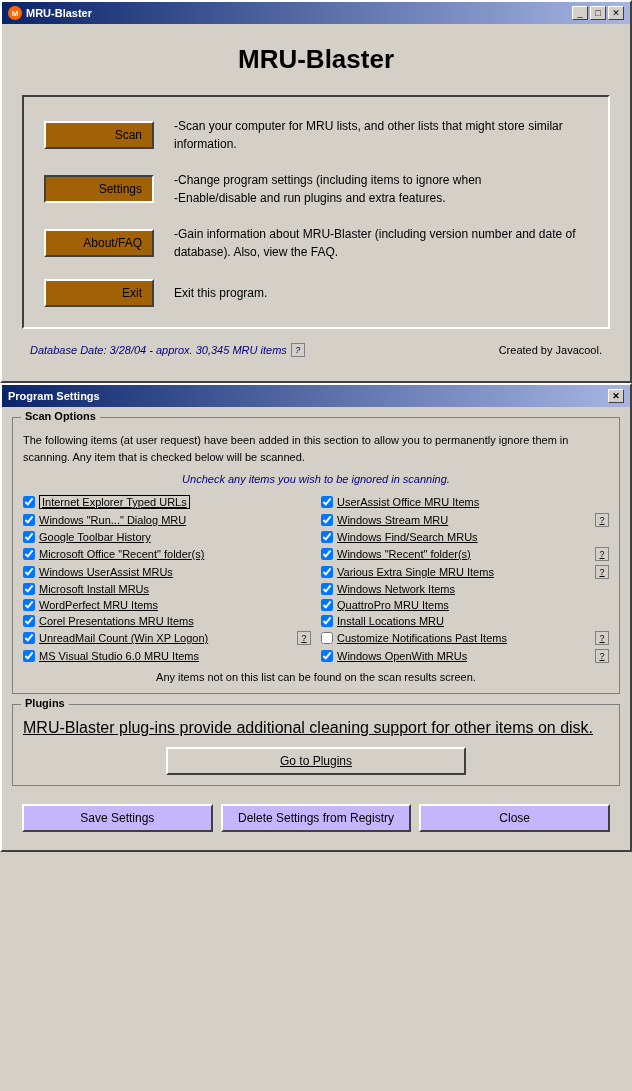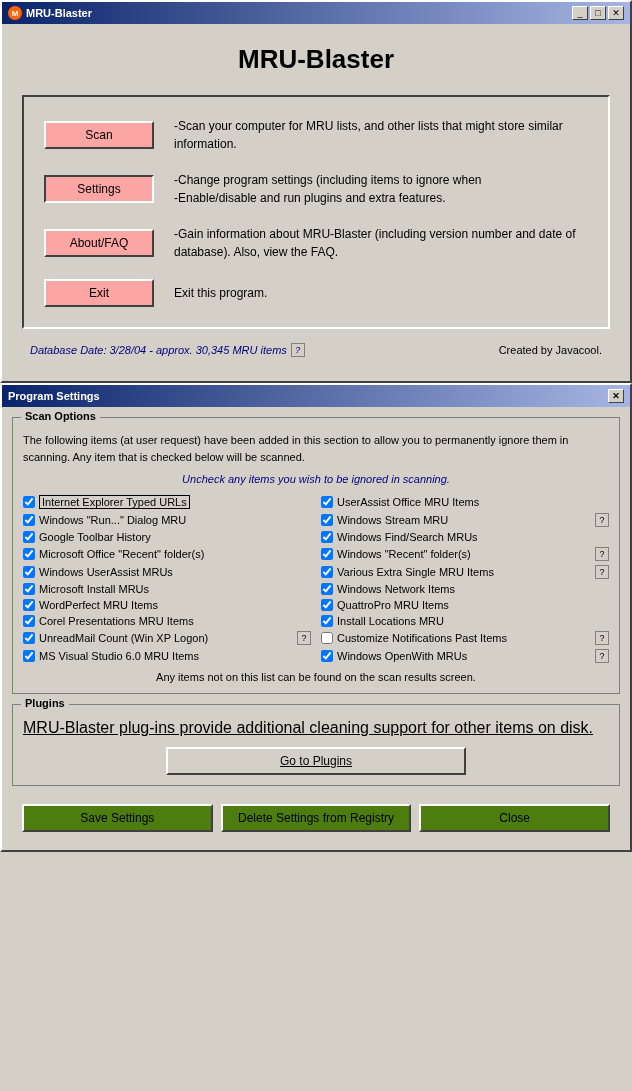--- a/index.html
+++ b/index.html
@@ -108,14 +108,14 @@
       width: 110px;
       min-width: 110px;
       padding: 5px 10px;
-      background: #fca5a5;
+      background: #a16207;
       border: 2px solid #ffffff;
       border-right-color: #404040;
       border-bottom-color: #404040;
       font-size: 12px;
       font-weight: normal;
       cursor: pointer;
-      text-align: center;
+      text-align: right;
     }
 
     .menu-btn.active {

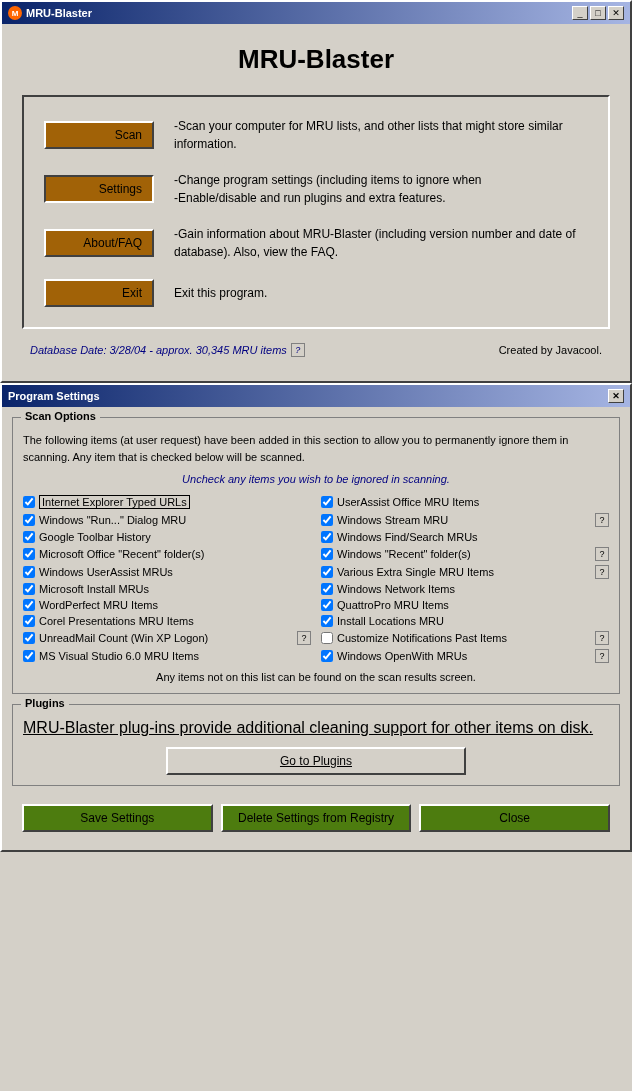--- a/index.html
+++ b/index.html
@@ -245,6 +245,7 @@
       display: grid;
       grid-template-columns: 1fr 1fr;
       gap: 4px 10px;
+      text-decoration: underline;
     }
 
     .checkbox-item {

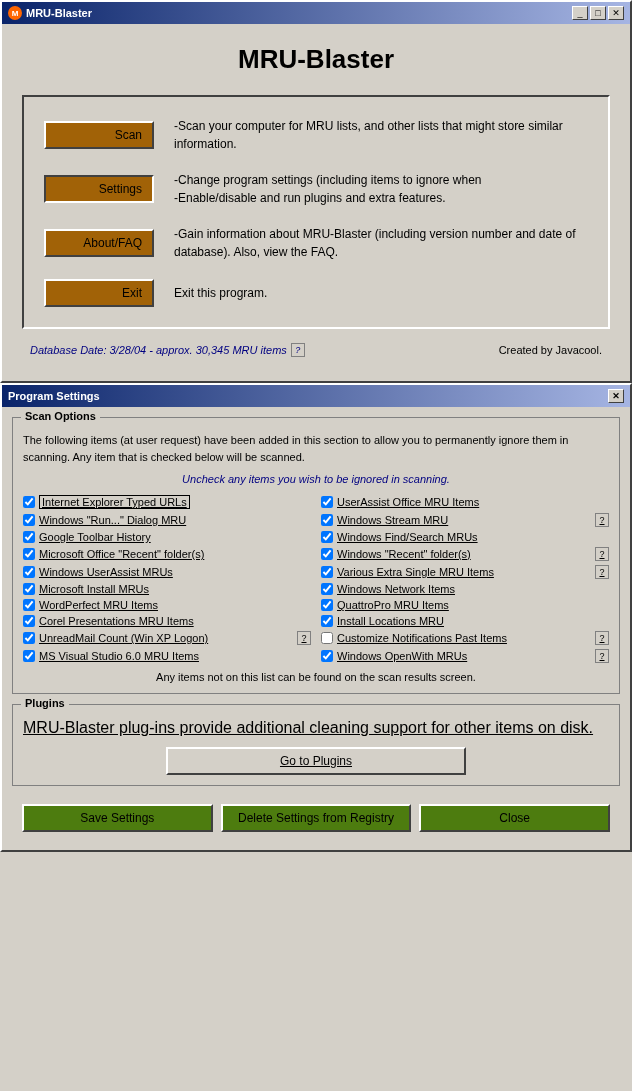--- a/index.html
+++ b/index.html
@@ -331,7 +331,7 @@
     .footer-btn {
       flex: 1;
       padding: 5px 4px;
-      background: #4d7c0f;
+      background: #c4b5fd;
       border: 2px solid #ffffff;
       border-right-color: #404040;
       border-bottom-color: #404040;

